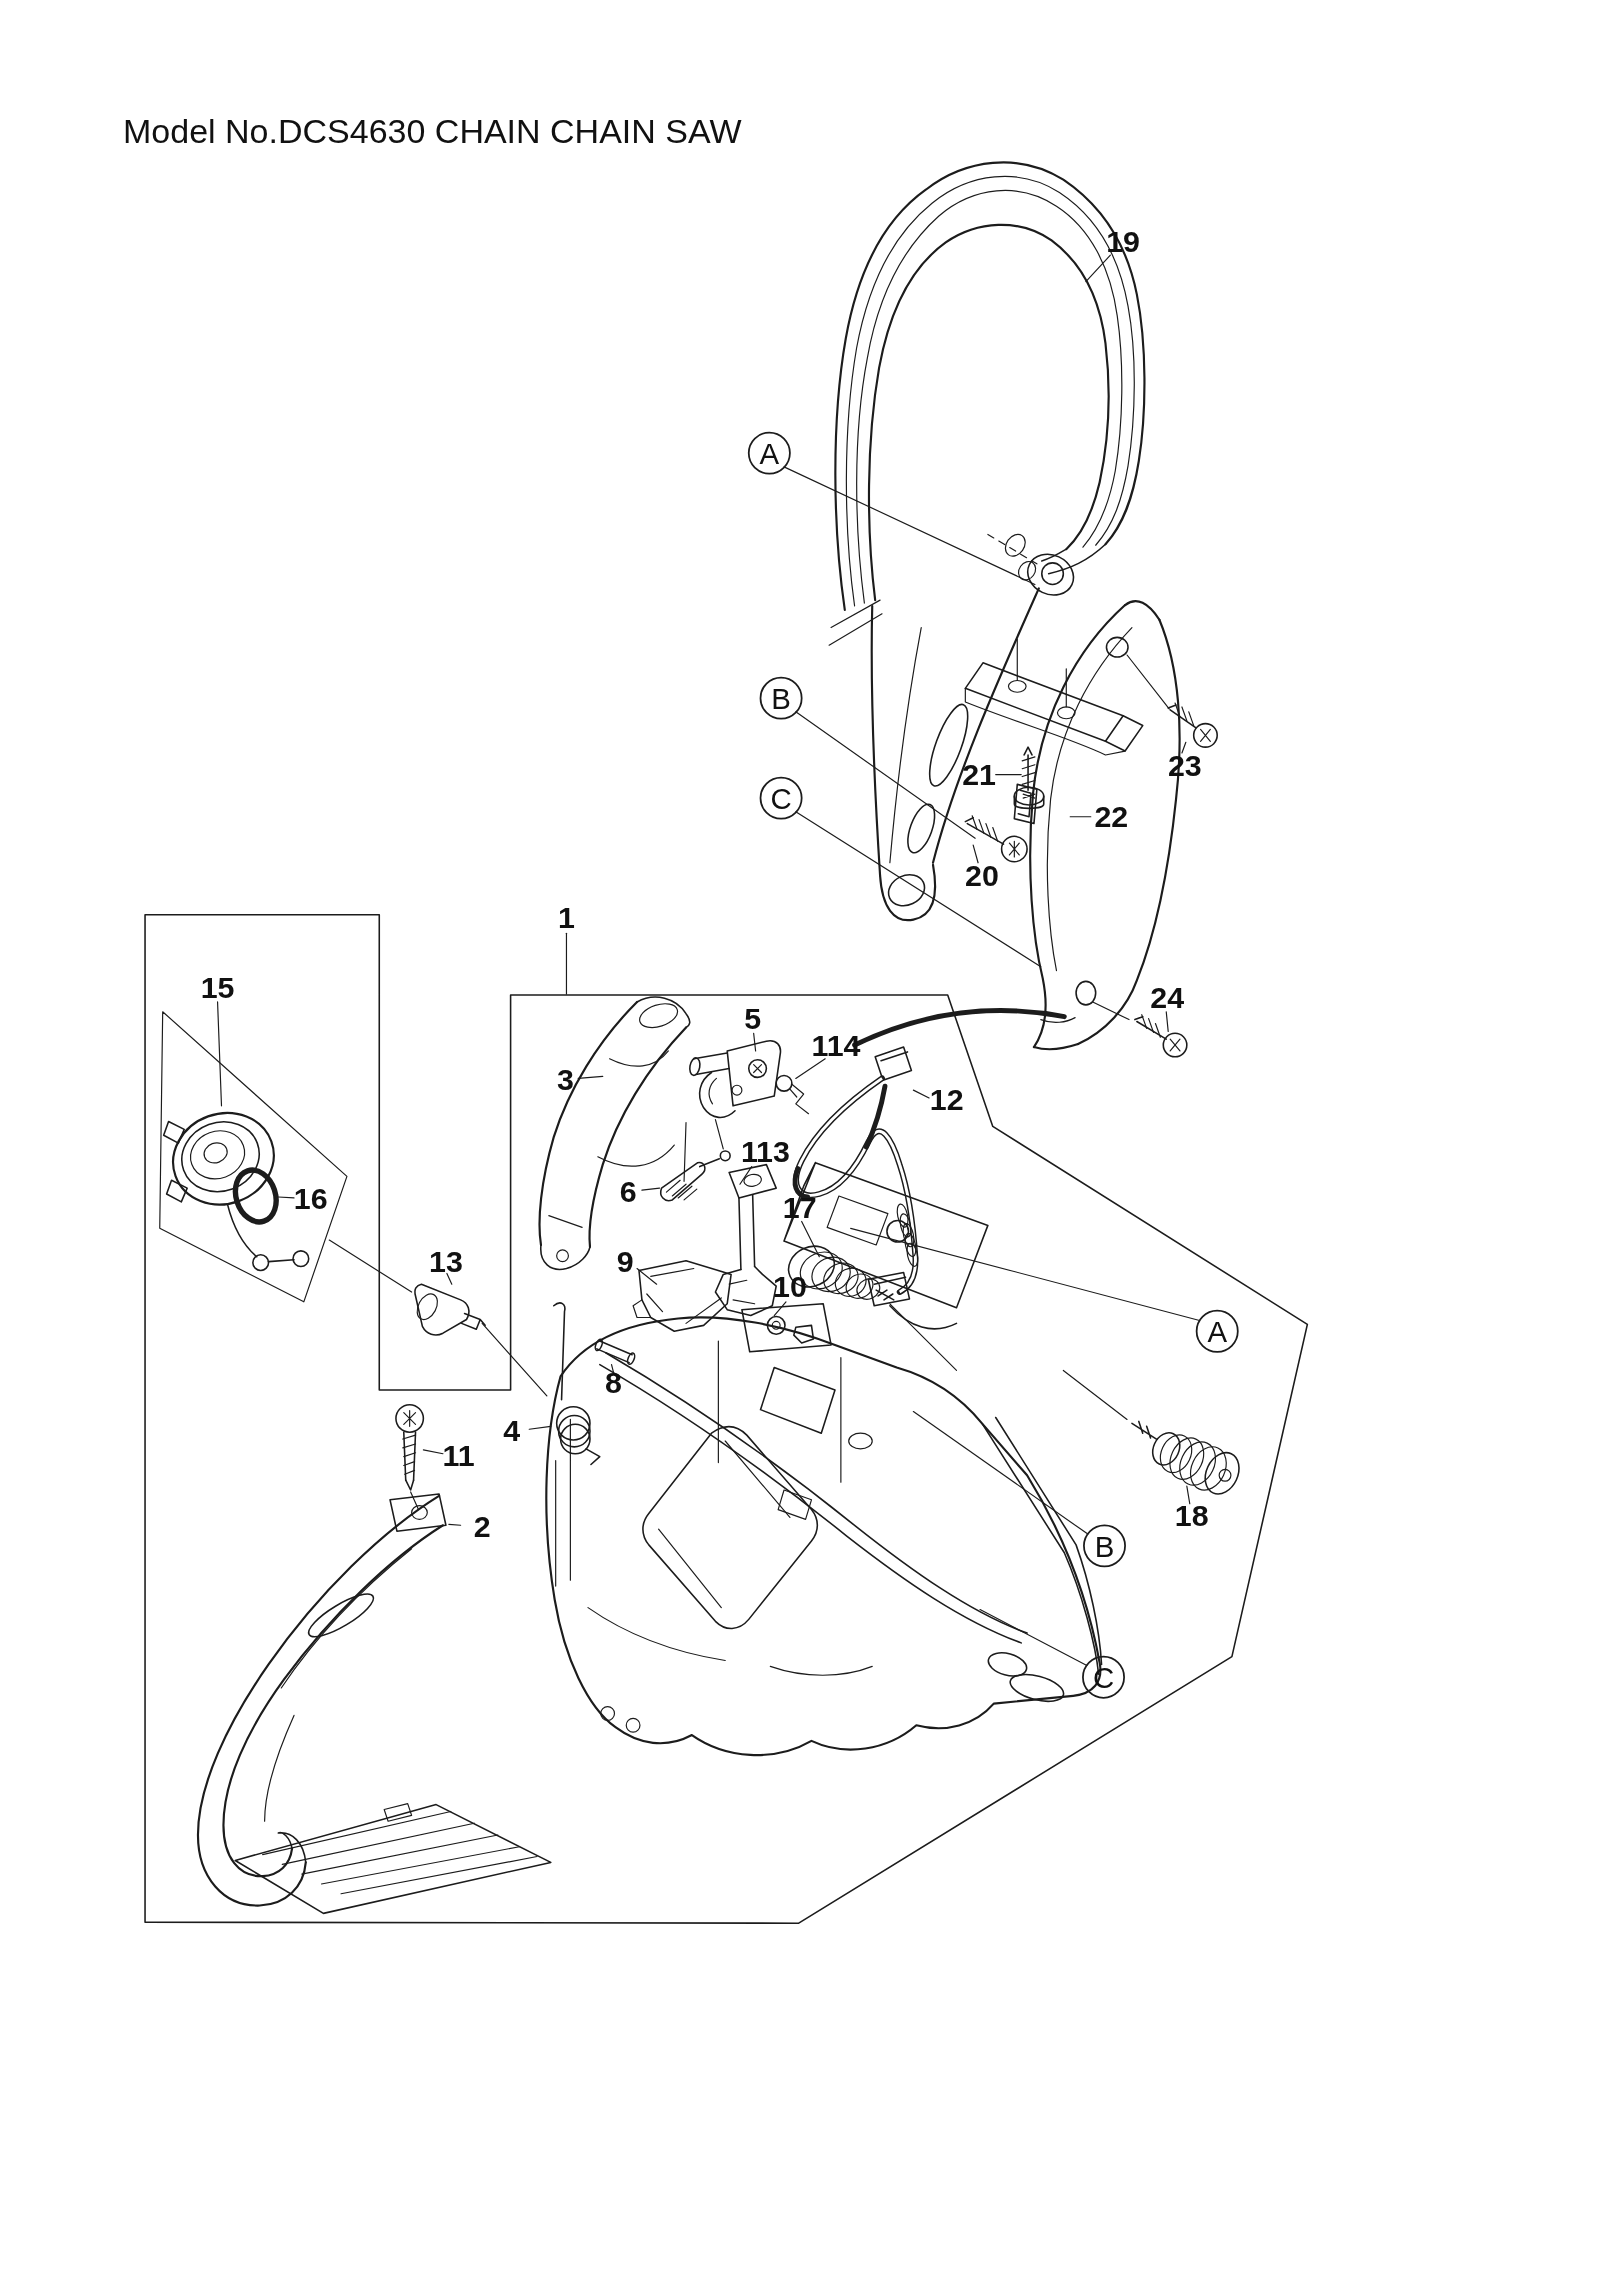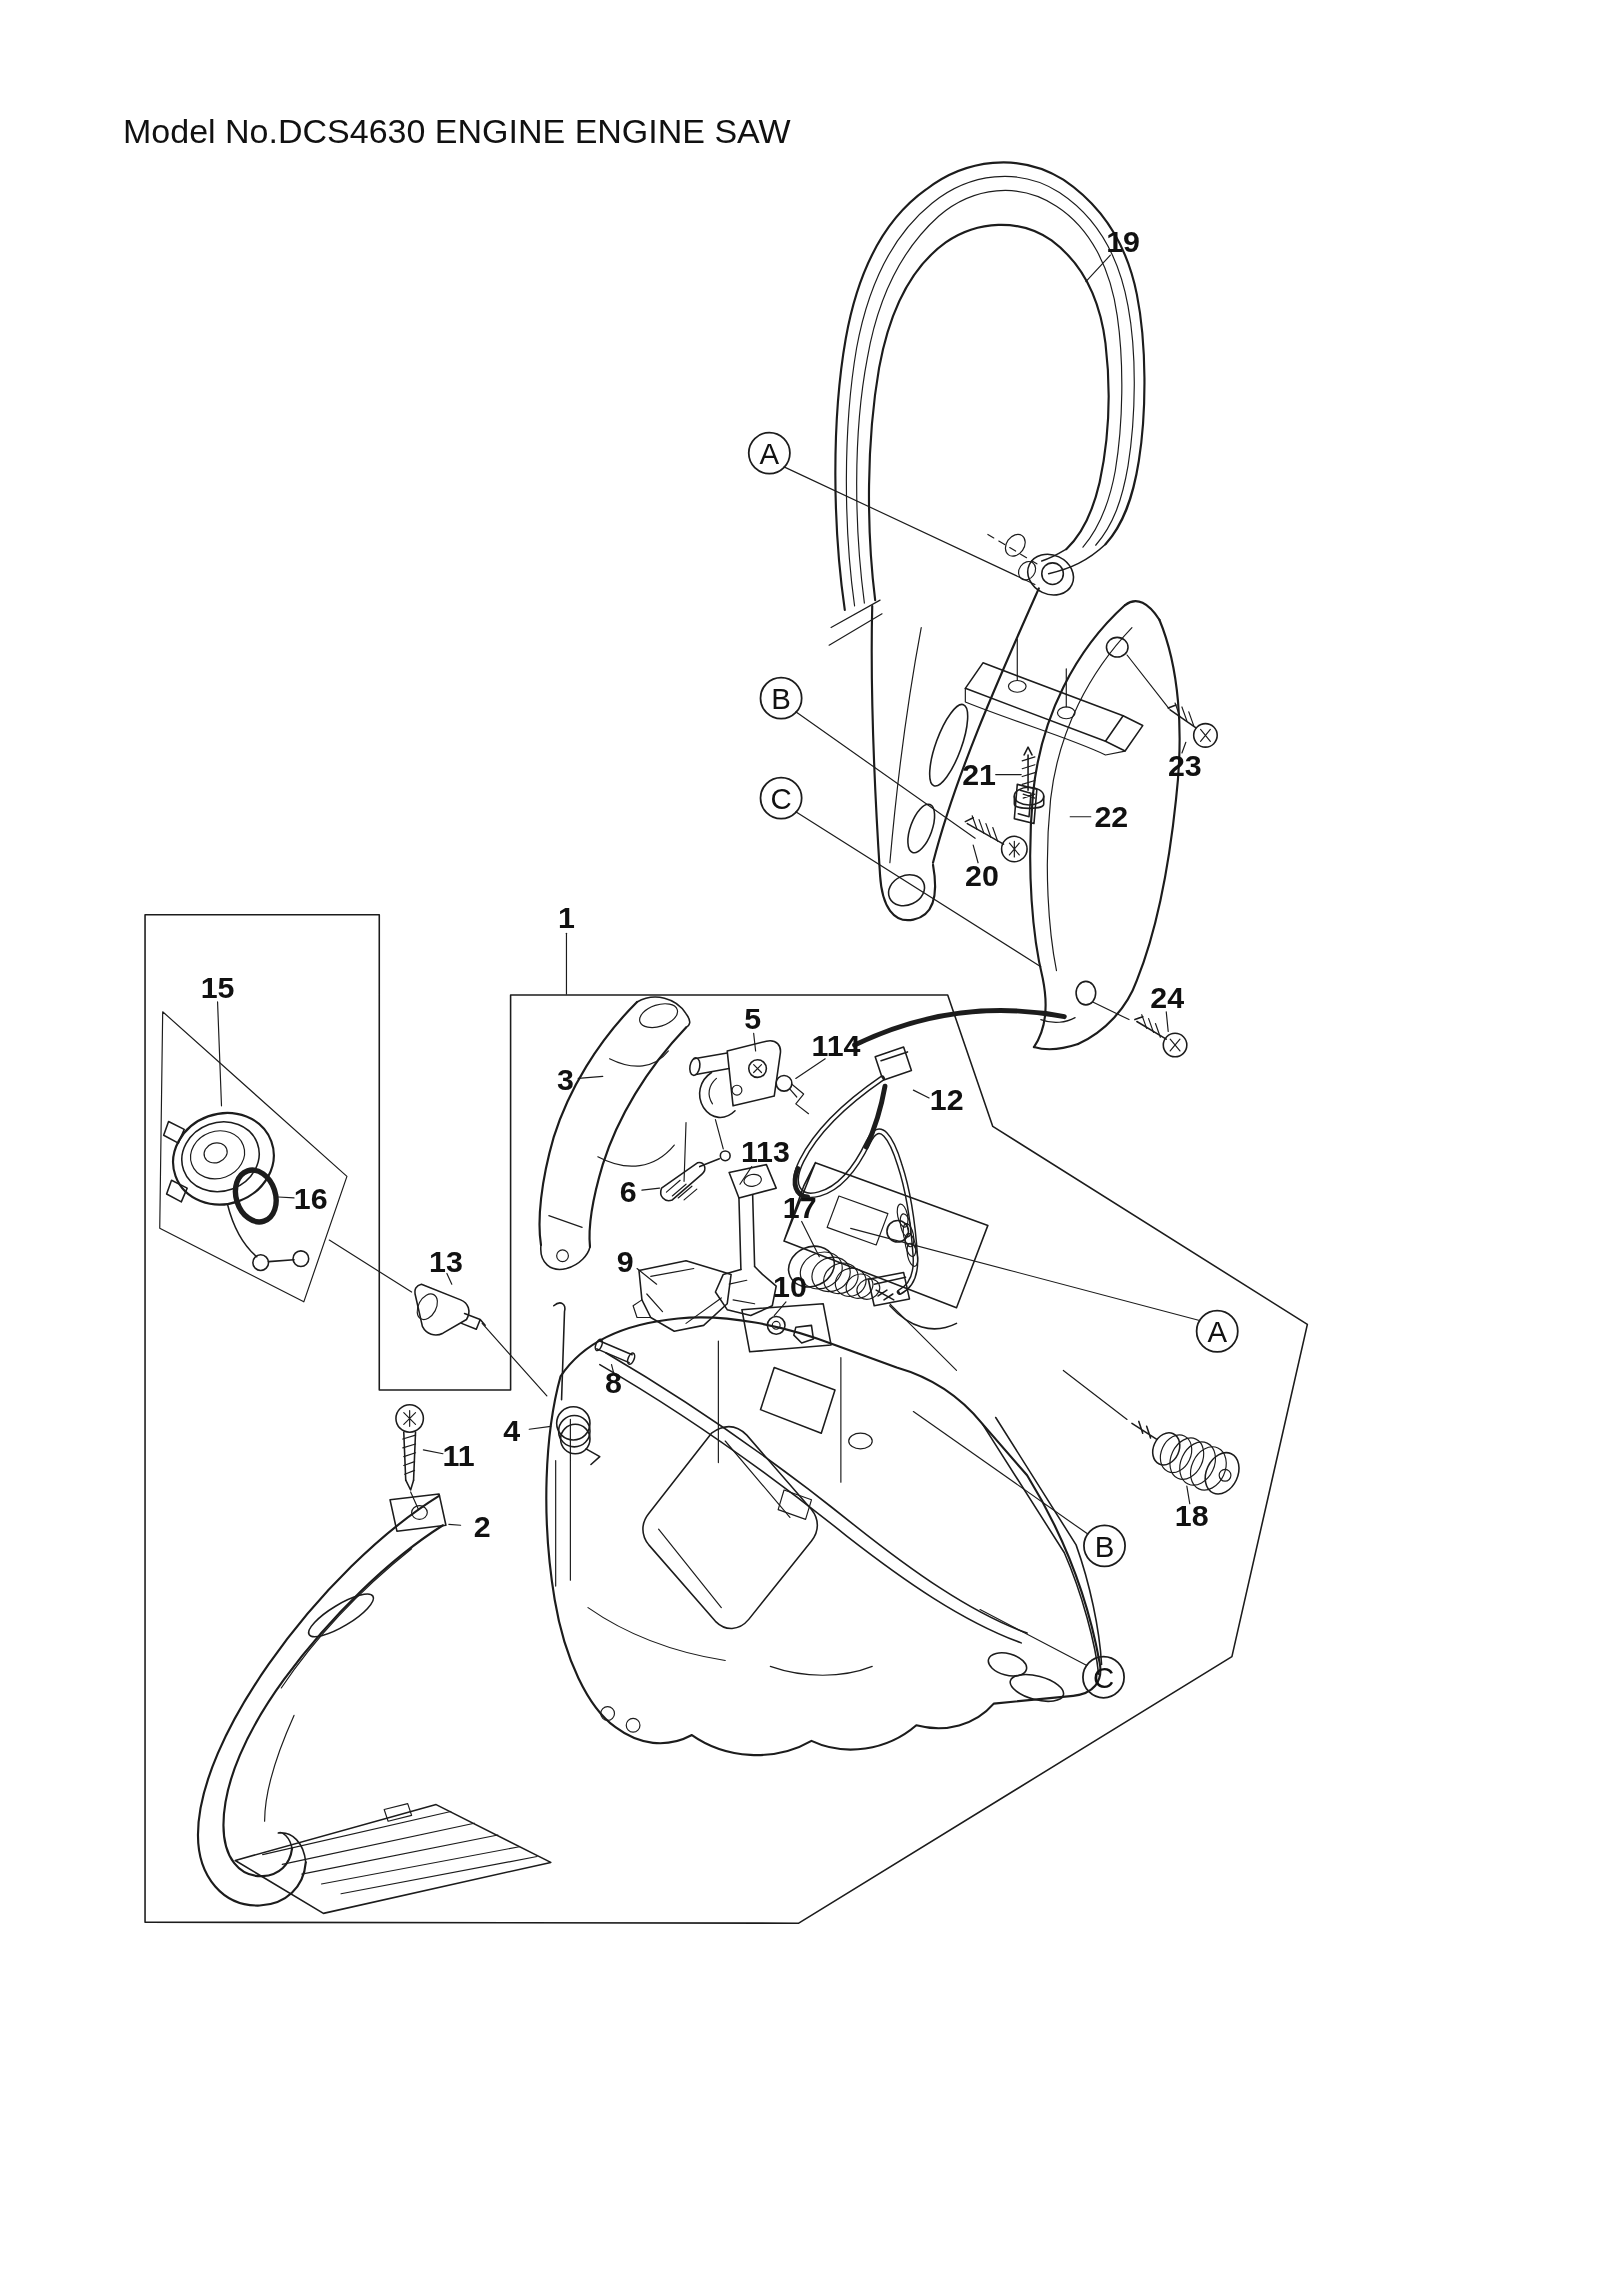--- a/index.html
+++ b/index.html
@@ -18,7 +18,7 @@
 <body>
 
 <div class="page">
-  <div class="title">Model No.DCS4630 ENGINE ENGINE SAW</div>
+  <div class="title">Model No.DCS4630 CHAIN CHAIN SAW</div>
 
   <svg width="1620" height="2293" viewBox="0 0 1653 2339">
 

